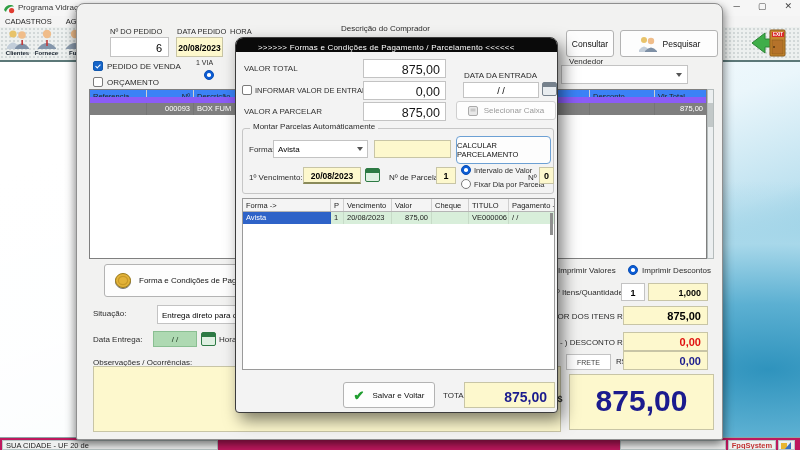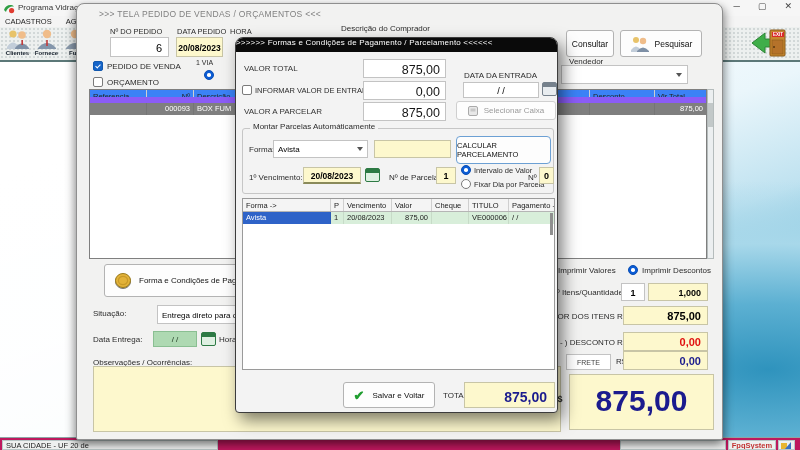--- a/index.html
+++ b/index.html
@@ -129,7 +129,6 @@
   </div>
 
   <div class="abs pedido">
-    <span class="abs ptitle" style="left:22px;top:5px">&gt;&gt;&gt;   TELA PEDIDO DE VENDAS / ORÇAMENTOS   &lt;&lt;&lt;</span>
 
     <span class="abs lbl" style="left:33px;top:23px;font-size:7.5px">Nº DO PEDIDO</span>
     <div class="abs fld" style="left:33px;top:33px;width:59px;height:20px;font-size:11px;text-align:right;padding:4px 6px 0 0">6</div>

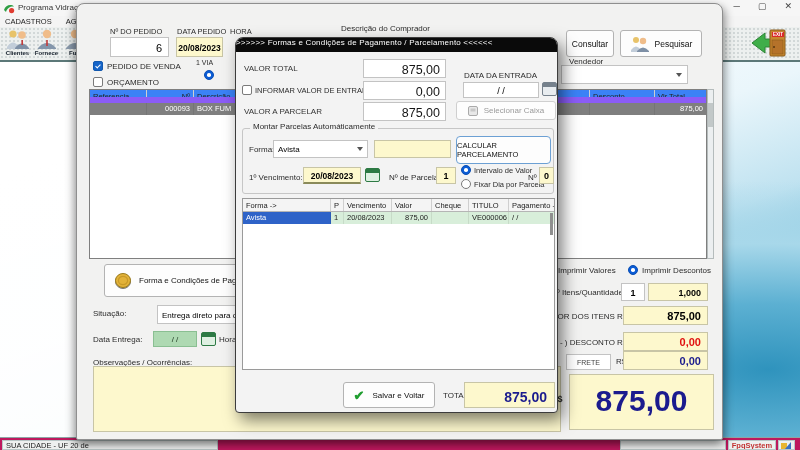--- a/index.html
+++ b/index.html
@@ -46,7 +46,7 @@
   .cal.gray{border-color:#76818c;background:linear-gradient(#76818c 0 4px,#e8ecef 4px)}
   
   .modal{left:235px;top:37px;width:323px;height:376px;background:#f3f3f3;border:1px solid #3c3c3c;border-radius:8px 8px 4px 4px;box-shadow:5px 7px 16px rgba(0,0,0,.5);z-index:5}
-  .mtitle{height:14px;background:#0a0a0a;border-radius:7px 7px 0 0;display:flex;align-items:flex-start;padding-left:0}
+  .mtitle{height:14px;background:#0a0a0a;border-radius:7px 7px 0 0;display:flex;align-items:flex-end;padding-left:22px}
   .mtitle span{color:#fff;font-size:8px;letter-spacing:.2px}
   .rlabel{font-size:8px;color:#333;text-align:left;white-space:nowrap}
   .bigval{font-size:12.5px;color:#151515;text-align:right;padding-right:5px}

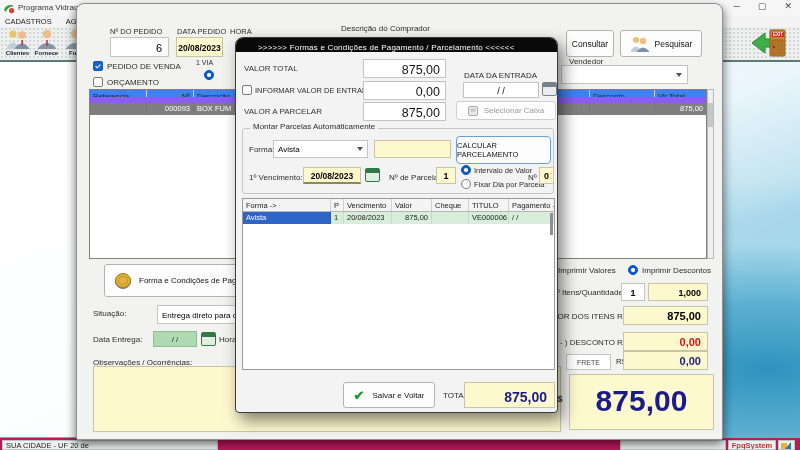--- a/index.html
+++ b/index.html
@@ -153,7 +153,7 @@
     <div class="abs btn" style="left:489px;top:26px;width:48px;height:27px">
       <span>Consultar</span>
     </div>
-    <div class="abs btn" style="left:543px;top:26px;width:82px;height:27px;gap:5px">
+    <div class="abs btn" style="left:543px;top:26px;width:98px;height:27px;gap:5px">
       <svg width="20" height="16" viewBox="0 0 20 16">
         <circle cx="6" cy="4" r="3" fill="#e8c36a"></circle>
           <path d="M1 14 Q6 7 11 14 L11 16 L1 16 Z" fill="#c2cdd9"></path>

